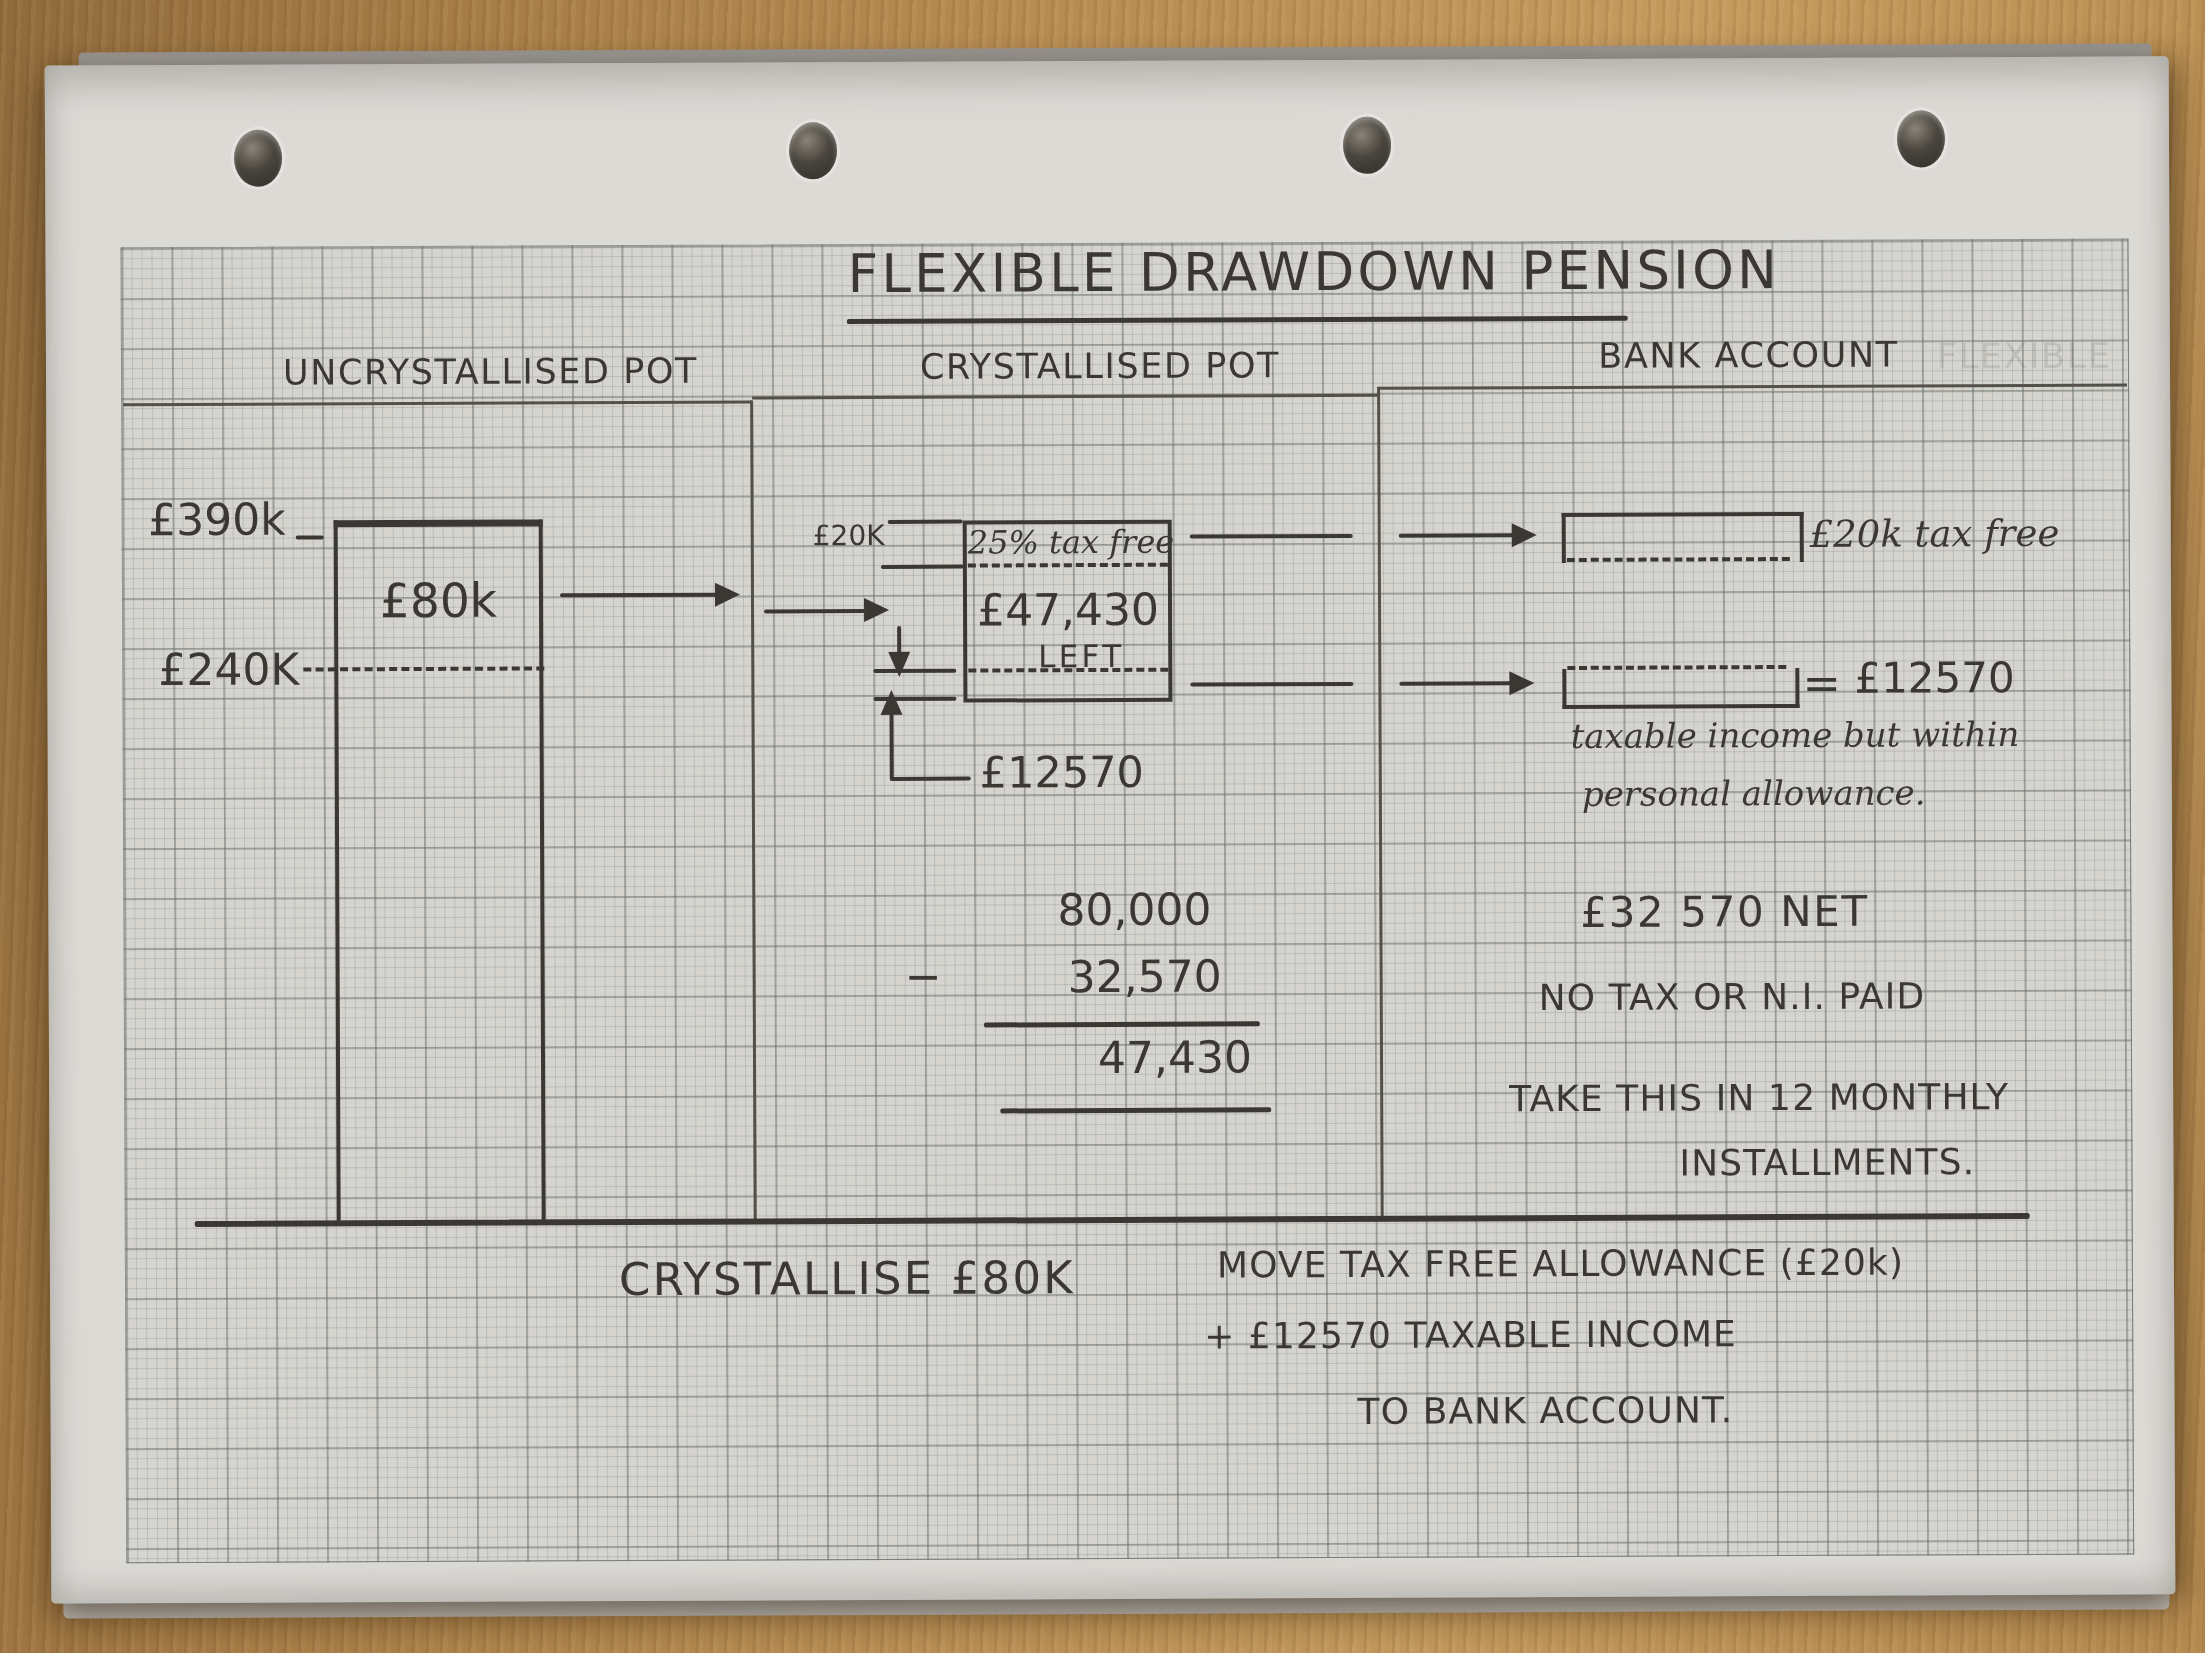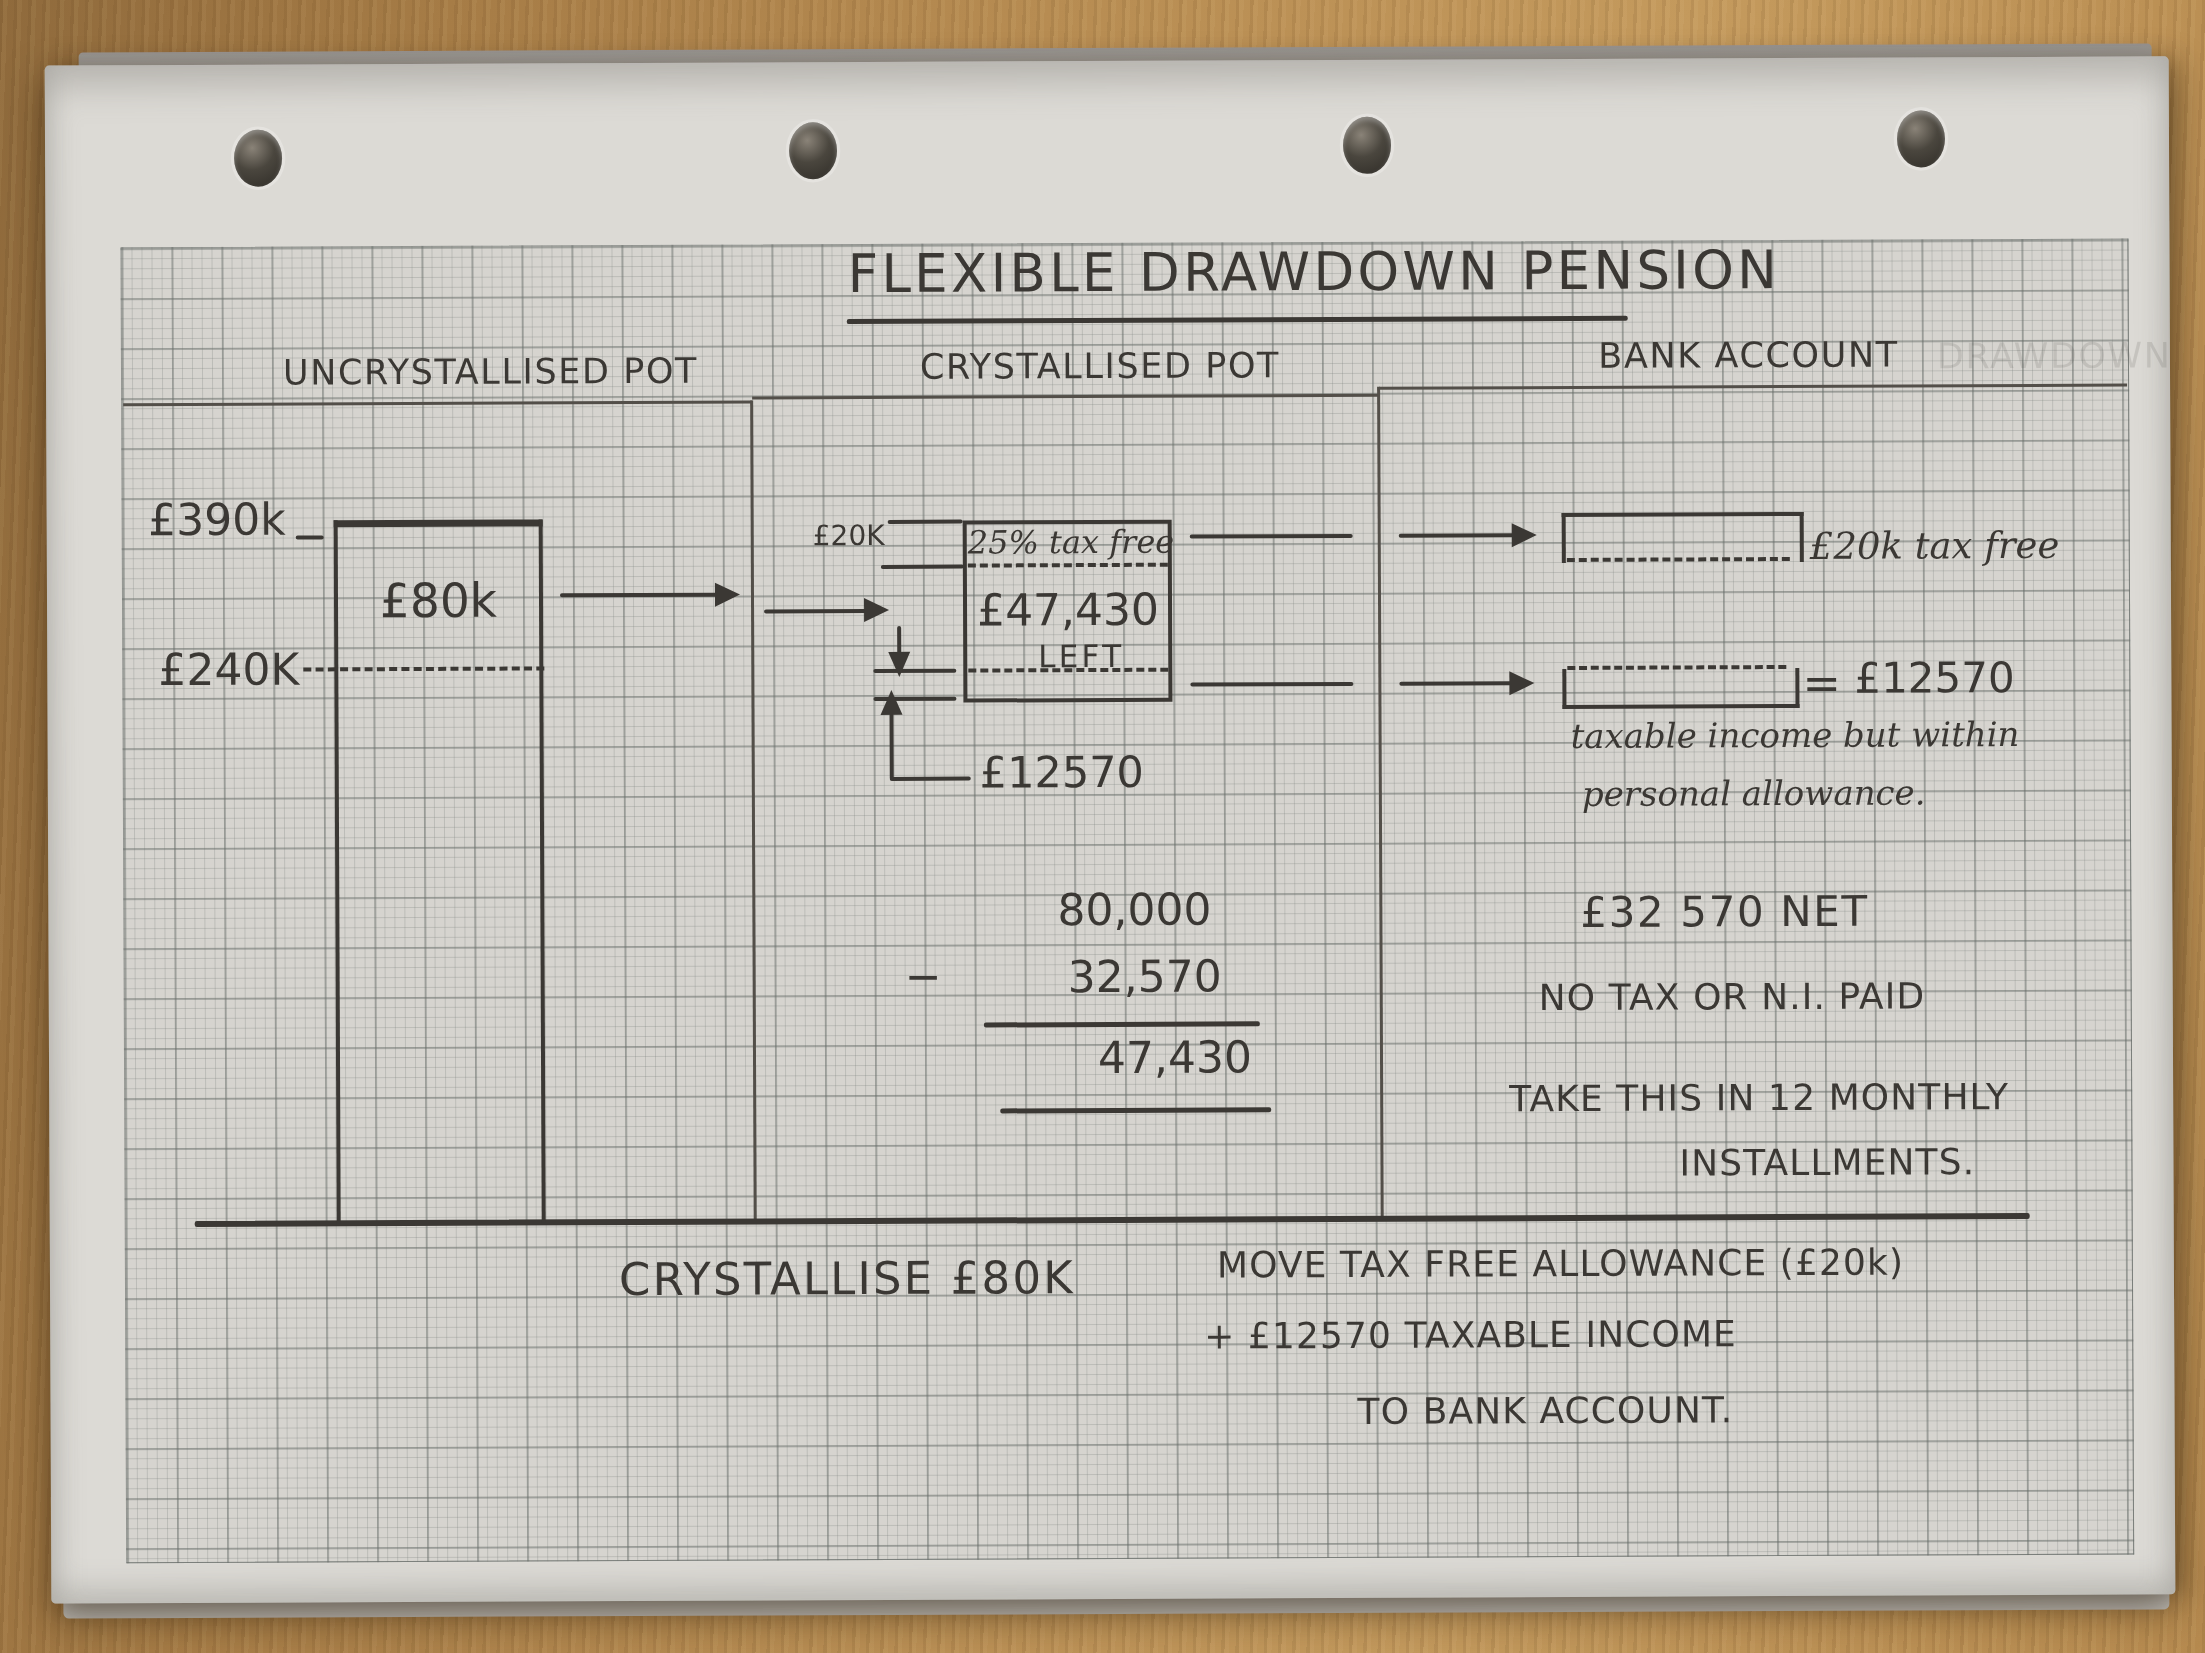--- a/index.html
+++ b/index.html
@@ -77,7 +77,7 @@
   <div class="pen-h" style="left:754px;top:395px;width:627px;"></div>
 
   <div class="hw ctr" style="left:1570px;top:340px;width:361px;font-size:35px;letter-spacing:1.6px;">BANK ACCOUNT</div>
-  <div class="hw ghost" style="left:1939px;top:342px;font-size:35px;letter-spacing:1.6px;">DRAWDOWN</div>
+  <div class="hw ghost" style="left:1939px;top:342px;font-size:35px;letter-spacing:1.6px;">FLEXIBLE</div>
   <div class="pen-h" style="left:1381px;top:388px;width:748px;"></div>
 
   <div class="pen-v" style="left:752px;top:399px;height:822px;"></div>

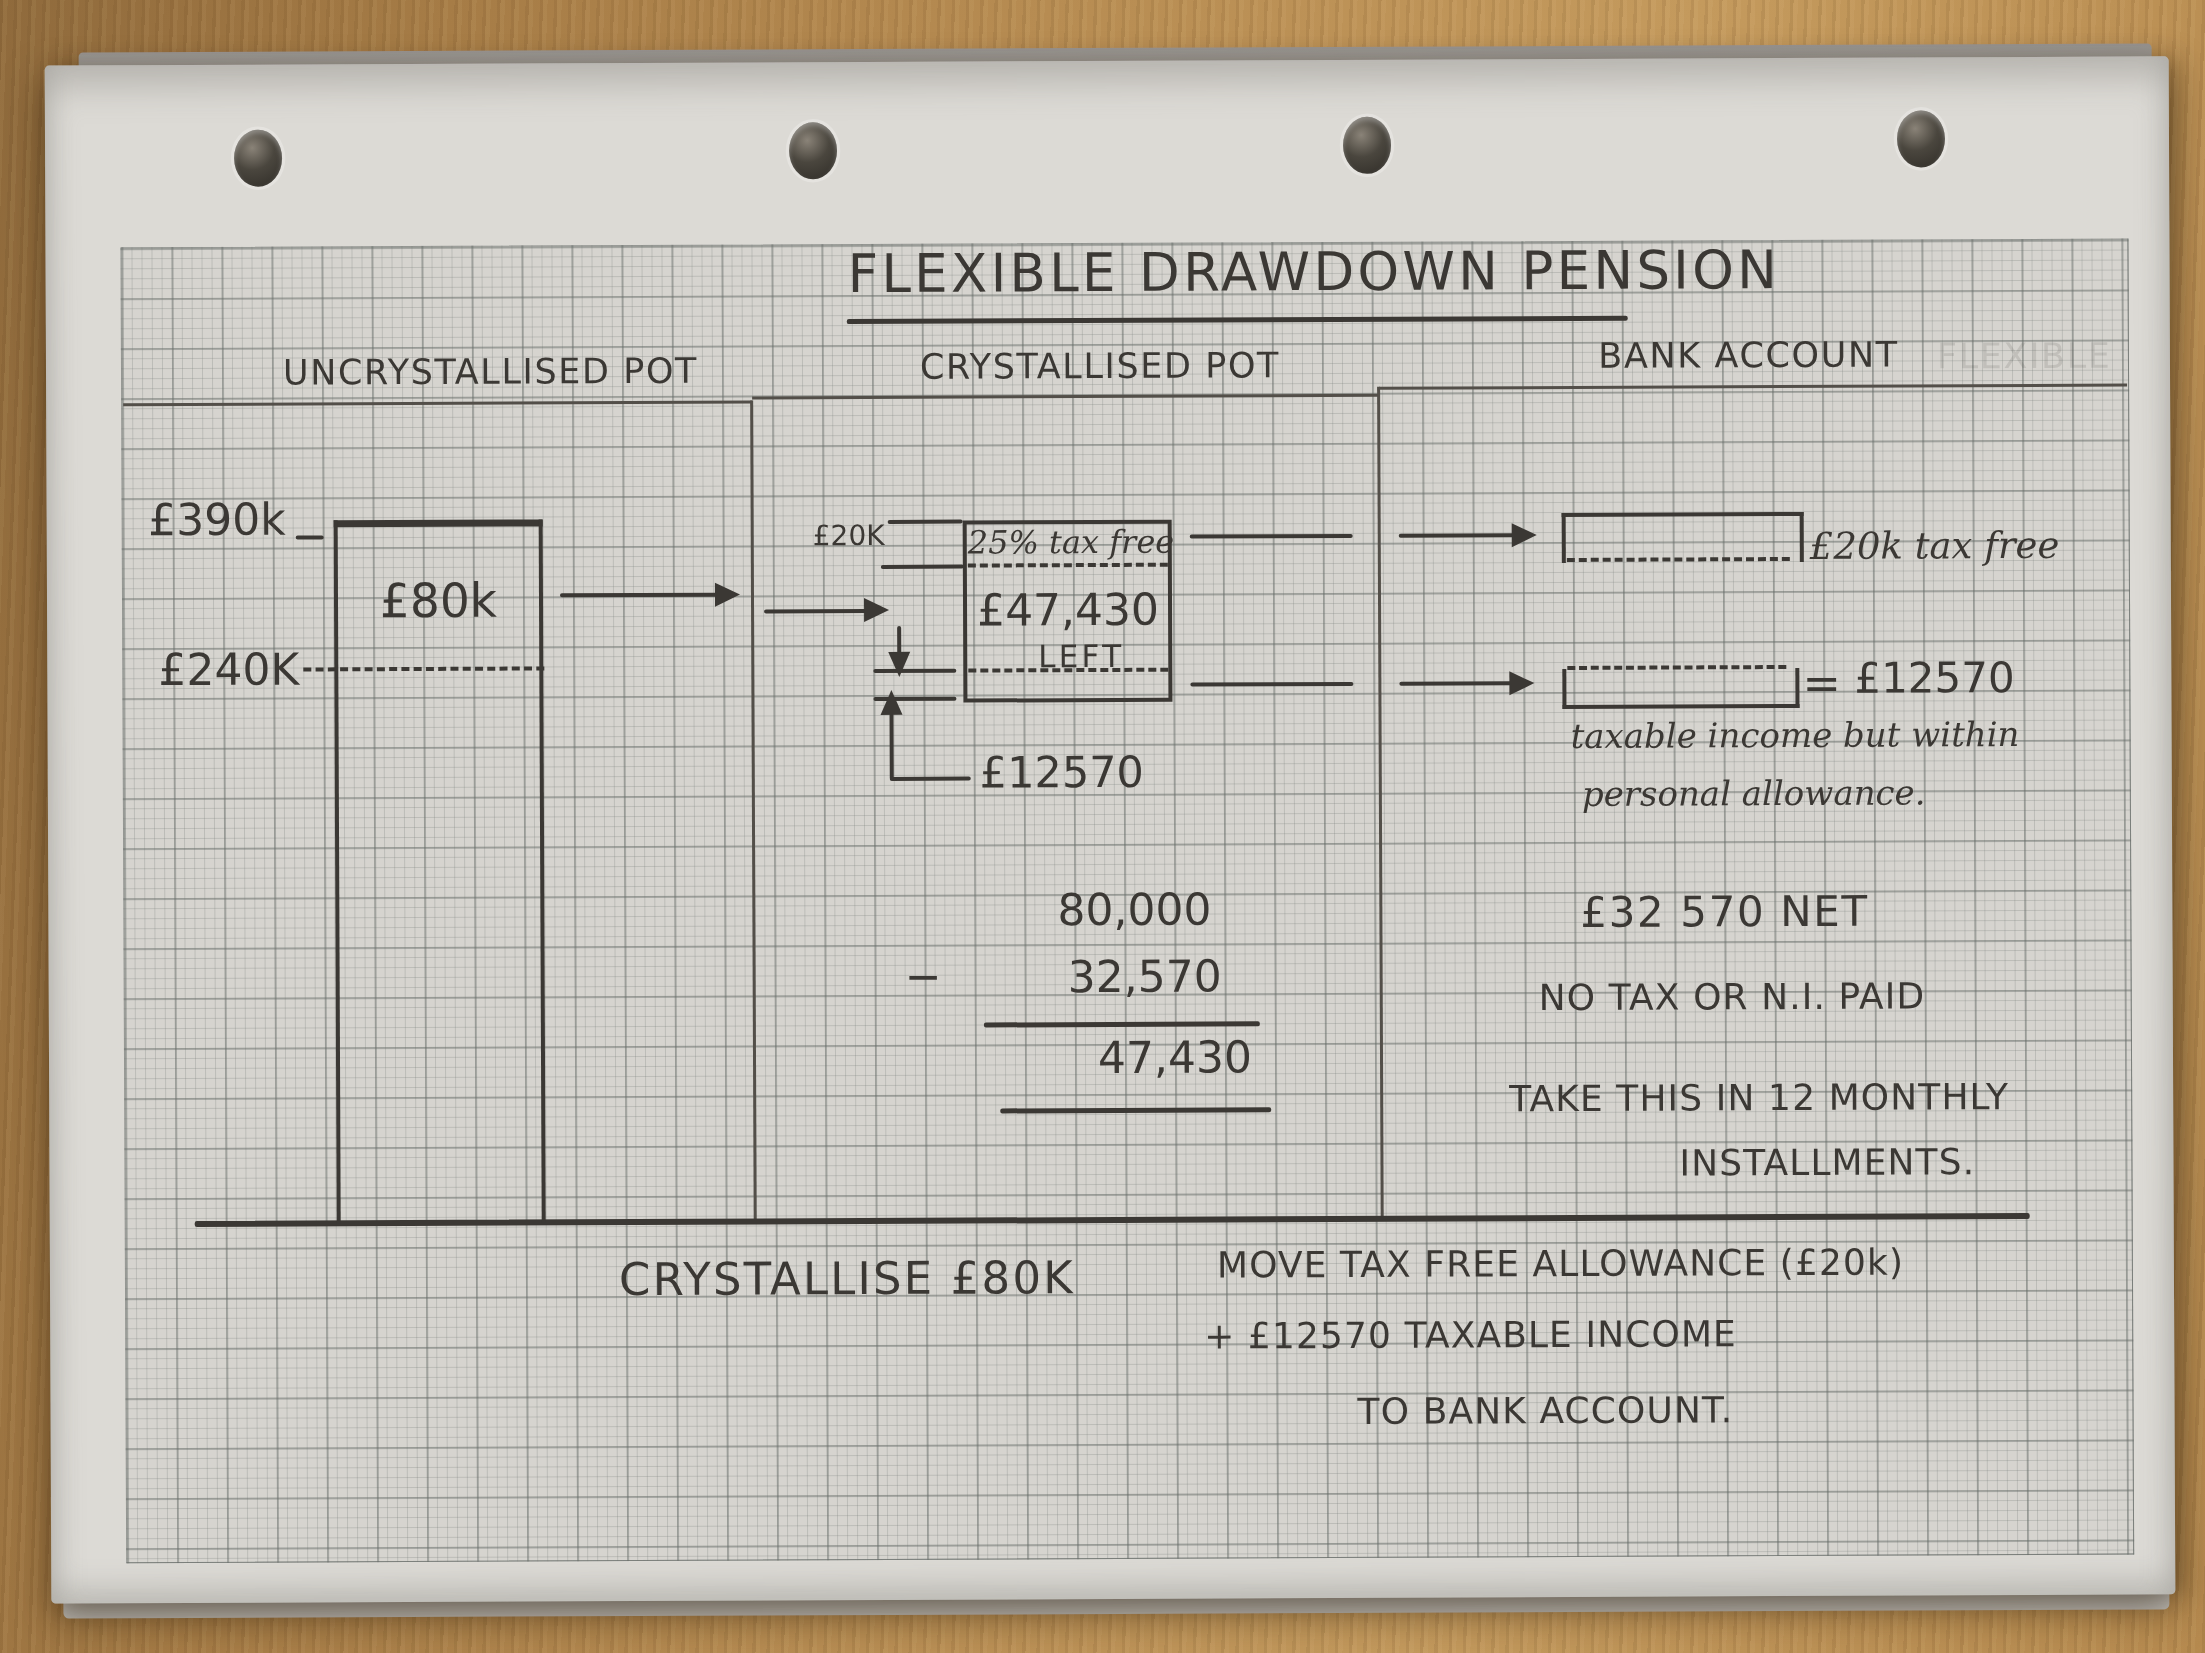--- a/index.html
+++ b/index.html
@@ -132,7 +132,7 @@
 
   <div class="box" style="left:1563px;top:515px;width:242px;height:50px;border-bottom:none;"></div>
   <div class="dash-h" style="left:1568px;top:560px;width:223px;"></div>
-  <div class="hw cursive" style="left:1811px;top:519px;font-size:37px;margin-top:12px;">£20k tax free</div>
+  <div class="hw cursive" style="left:1811px;top:519px;font-size:37px;">£20k tax free</div>
 
   <div class="box" style="left:1563px;top:671px;width:237px;height:40px;border-top:none;"></div>
   <div class="dash-h" style="left:1568px;top:668px;width:219px;"></div>

